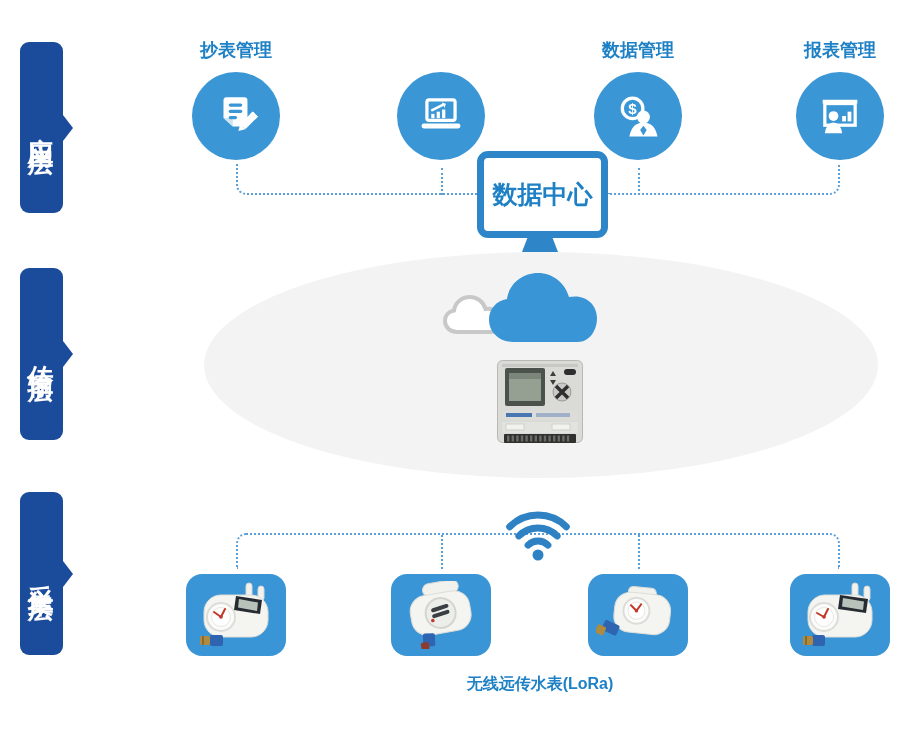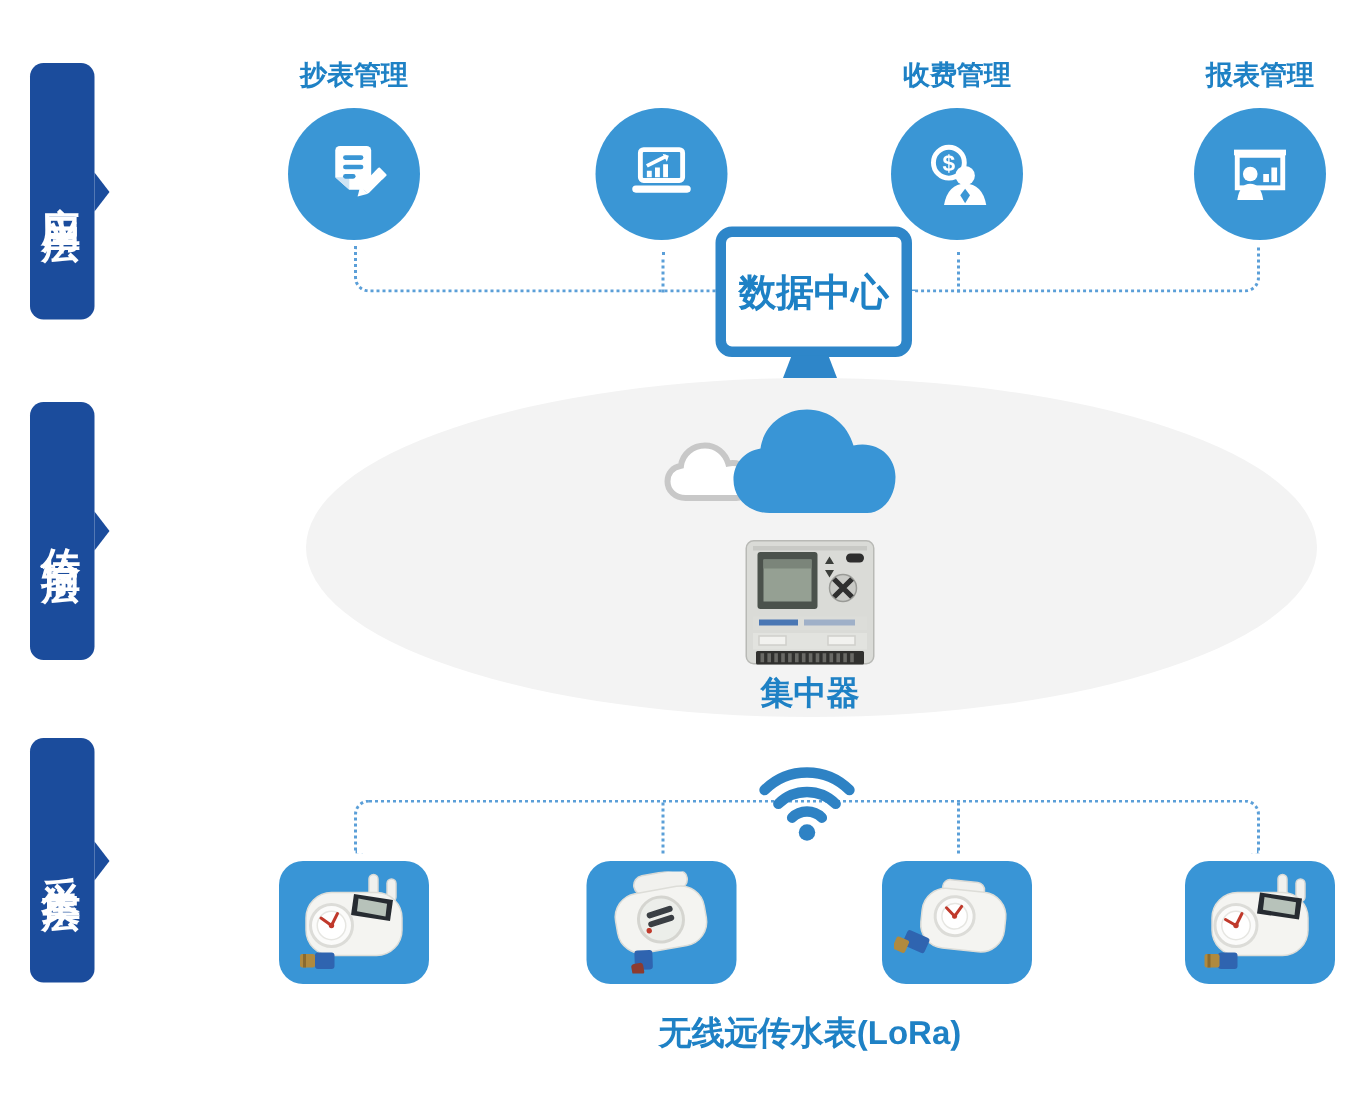--- a/index.html
+++ b/index.html
@@ -118,7 +118,7 @@
   <div class="layer-tab" id="layer-coll">采集层</div>
 
   <div class="module-label" id="mlab1">抄表管理</div>
-  <div class="module-label" id="mlab3">收费管理</div>
+  <div class="module-label" id="mlab3">数据管理</div>
   <div class="module-label" id="mlab4">报表管理</div>
 
   <div class="module-circle" id="mc1">

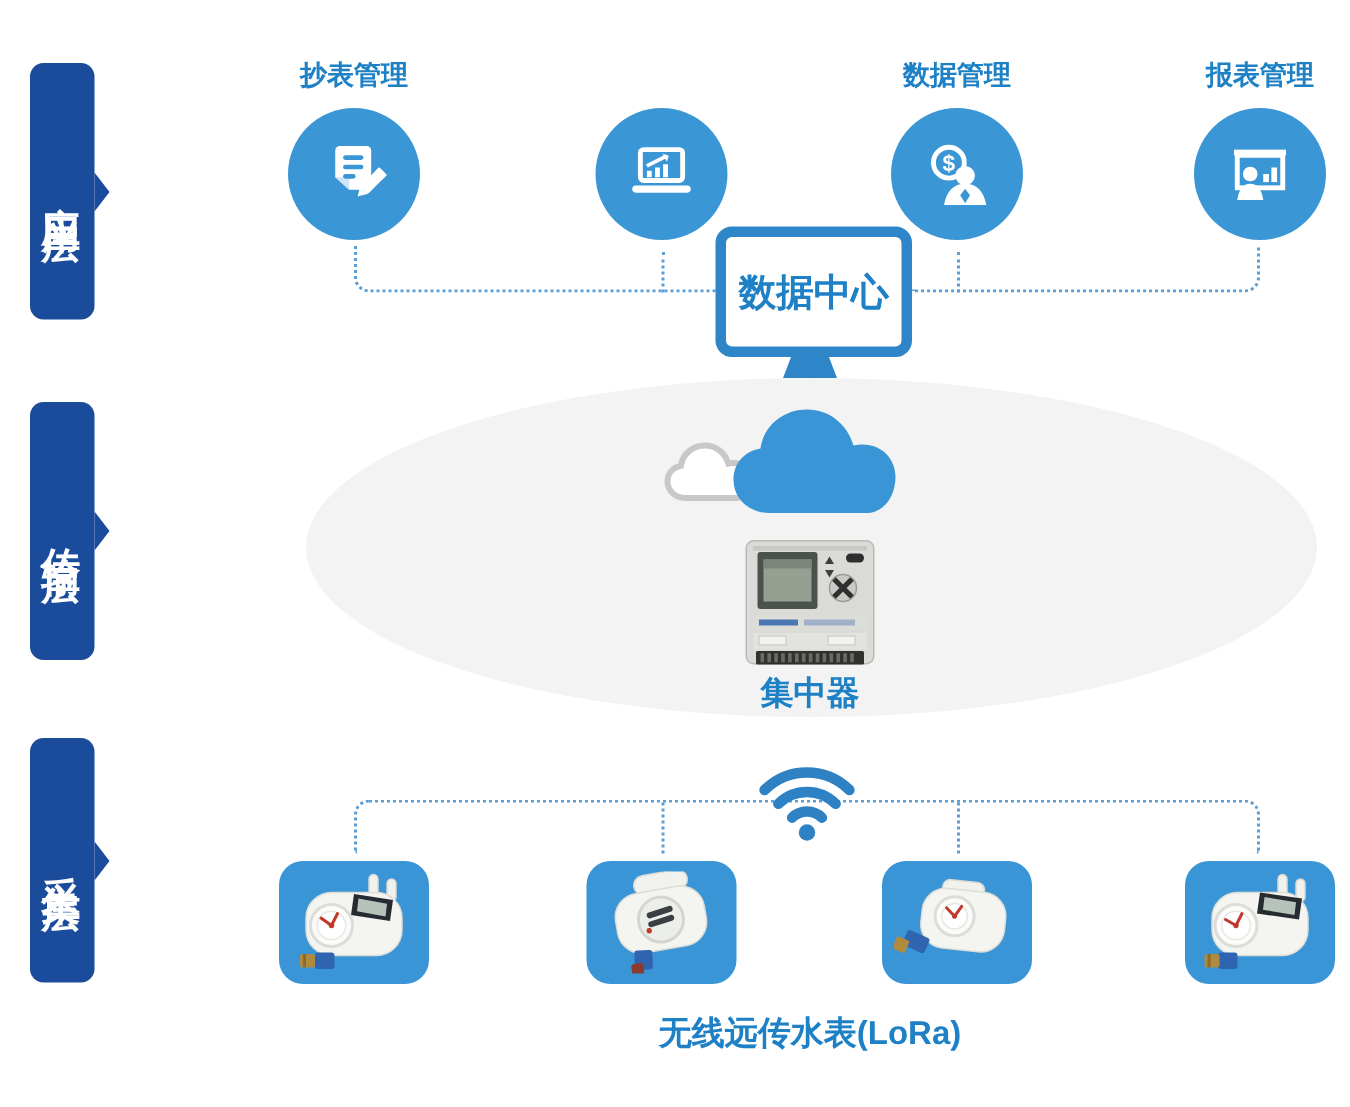--- a/index.html
+++ b/index.html
@@ -220,7 +220,6 @@
         <rect x="70.8" y="76.5" width="2.4" height="6"></rect>
     </g>
   </svg>
-  <div id="concentrator-label">集中器</div>
 
   <svg id="wifi" width="76" height="60" viewBox="0 0 76 60">
     <g fill="none" stroke="#2e82c4" stroke-width="7" stroke-linecap="round">

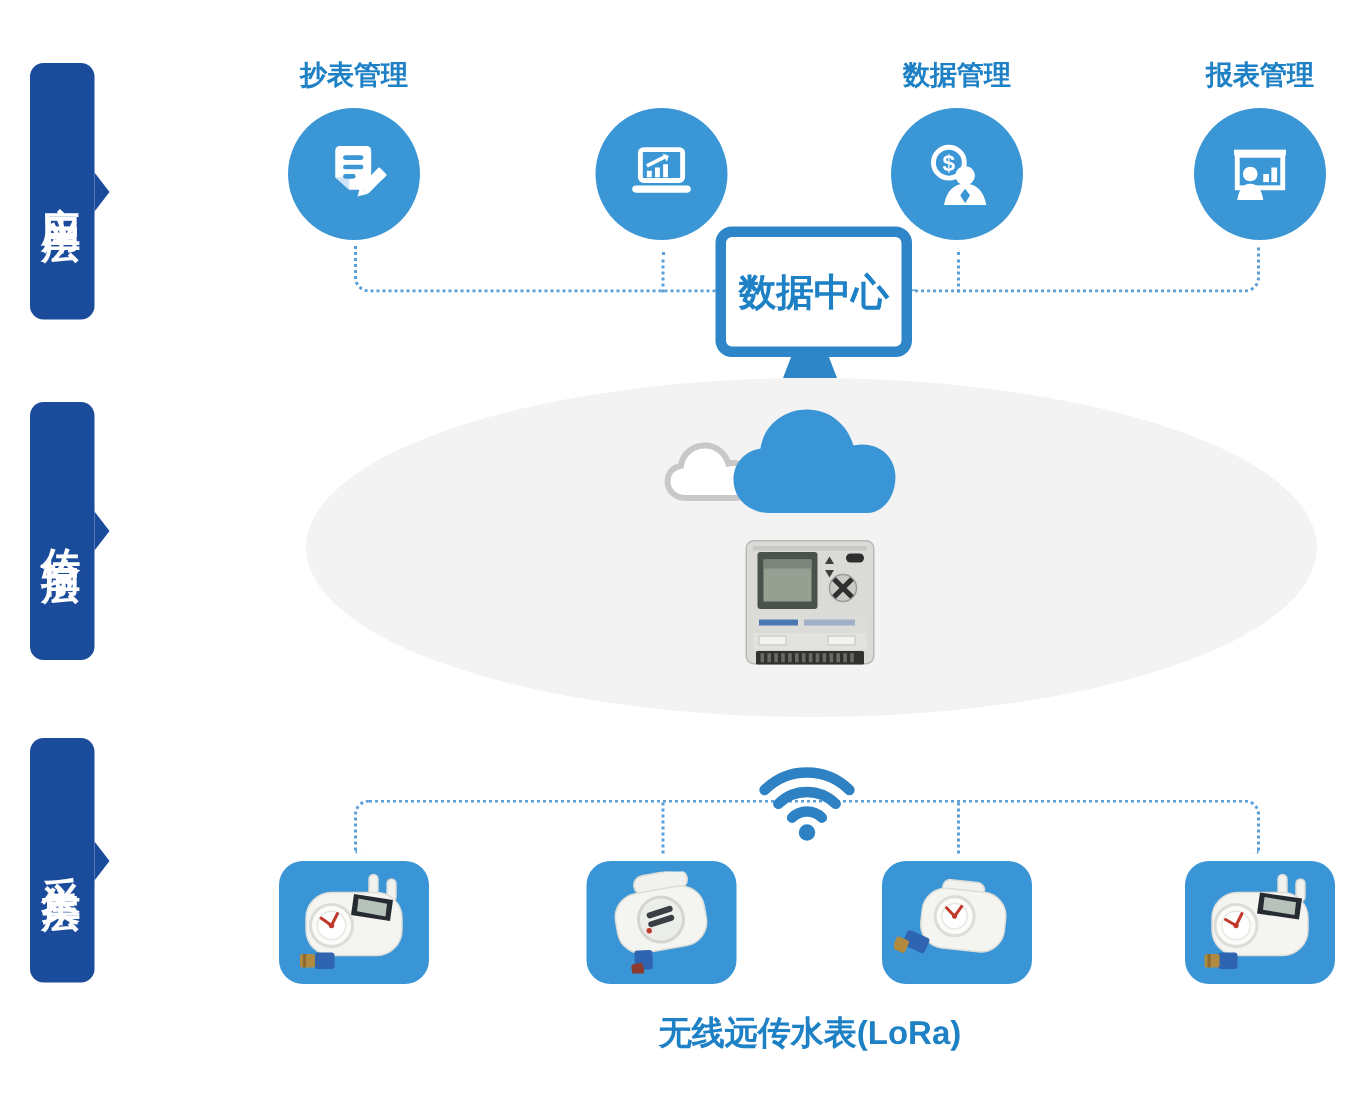--- a/index.html
+++ b/index.html
@@ -105,7 +105,7 @@
   #mb1{left:186px} #mb2{left:391px} #mb3{left:588px} #mb4{left:790px}
   #meters-caption {
     position:absolute; left:370px; top:674px; width:340px; text-align:center;
-    font-size:22px; font-weight:600; color:#1e81c5; white-space:nowrap;
+    font-size:16px; font-weight:600; color:#1e81c5; white-space:nowrap;
   }
 </style>
 </head>

